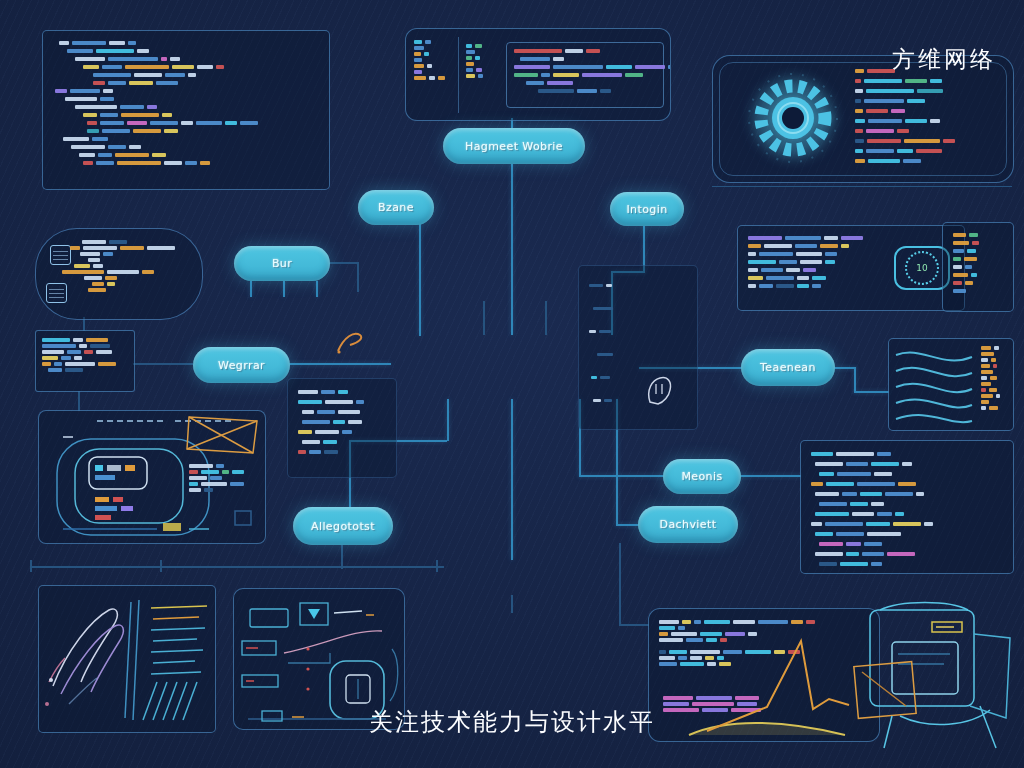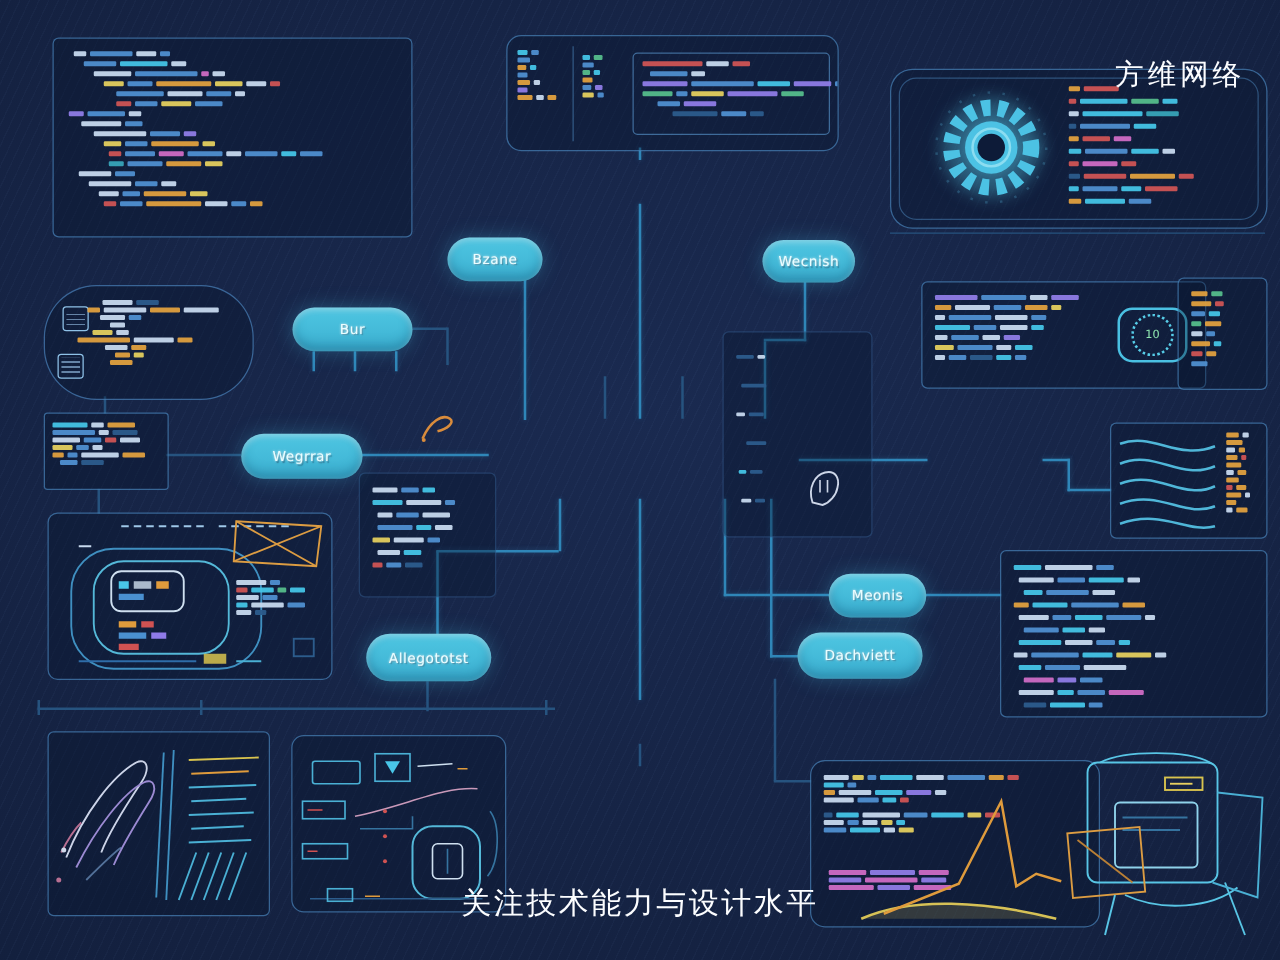--- a/index.html
+++ b/index.html
@@ -918,6 +918,9 @@
     <line x1="20" y1="12" x2="20" y2="22" stroke="#cdd6e8" stroke-width="1.3"></line>
   </svg>
 
+  <div class="node" style="left:443px;top:128px;width:142px;height:36px;">
+      <span>Hagmeet Wobrie</span>
+    </div>
   <div class="node" style="left:358px;top:190px;width:76px;height:35px;">
       <span>Bzane</span>
     </div>

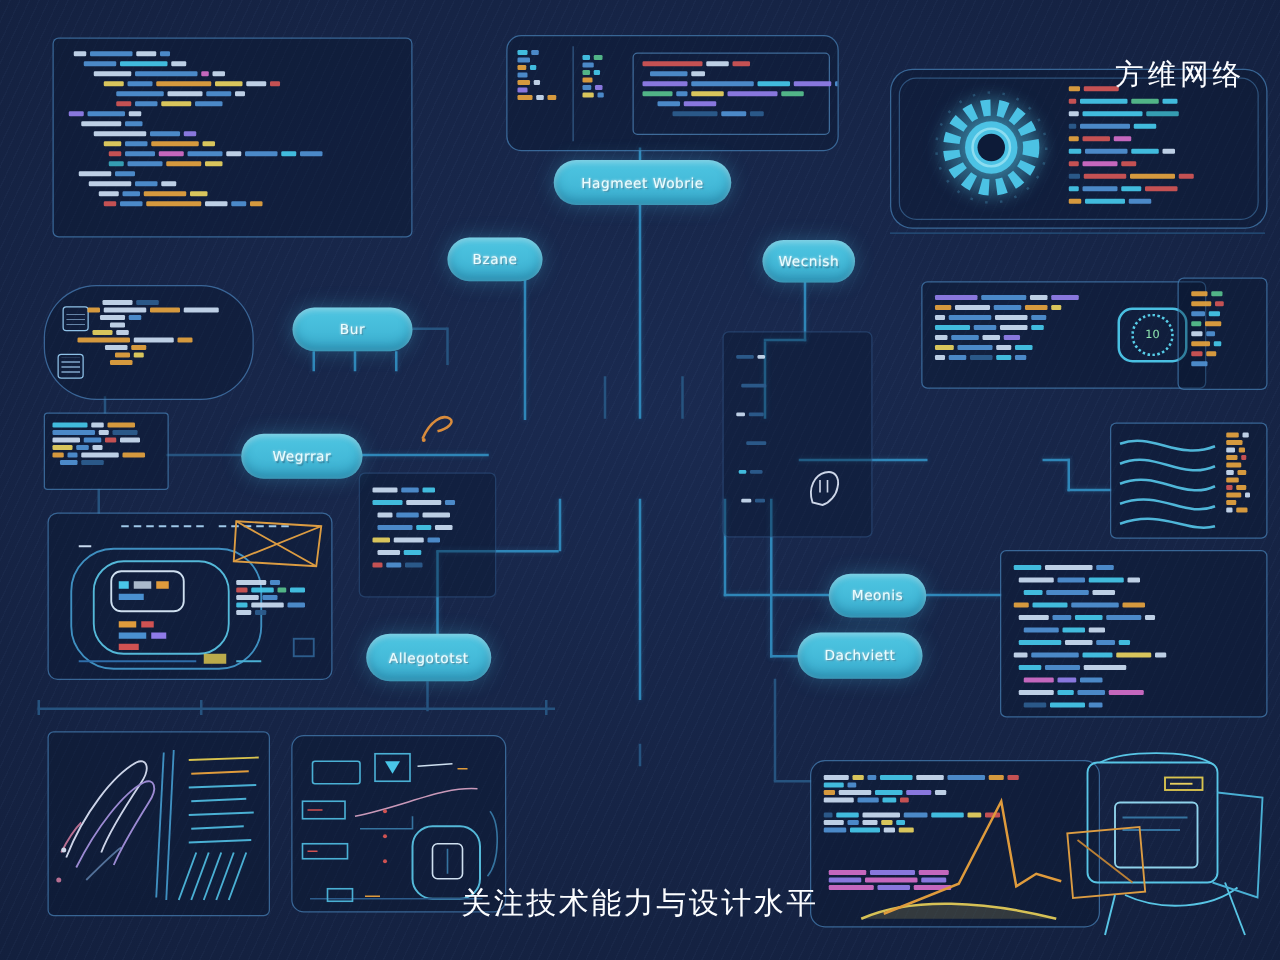--- a/index.html
+++ b/index.html
@@ -925,7 +925,7 @@
       <span>Bzane</span>
     </div>
   <div class="node" style="left:610px;top:192px;width:74px;height:34px;">
-      <span>Wecnish</span>
+      <span>Intogin</span>
     </div>
   <div class="node" style="left:234px;top:246px;width:96px;height:35px;">
       <span>Bur</span>

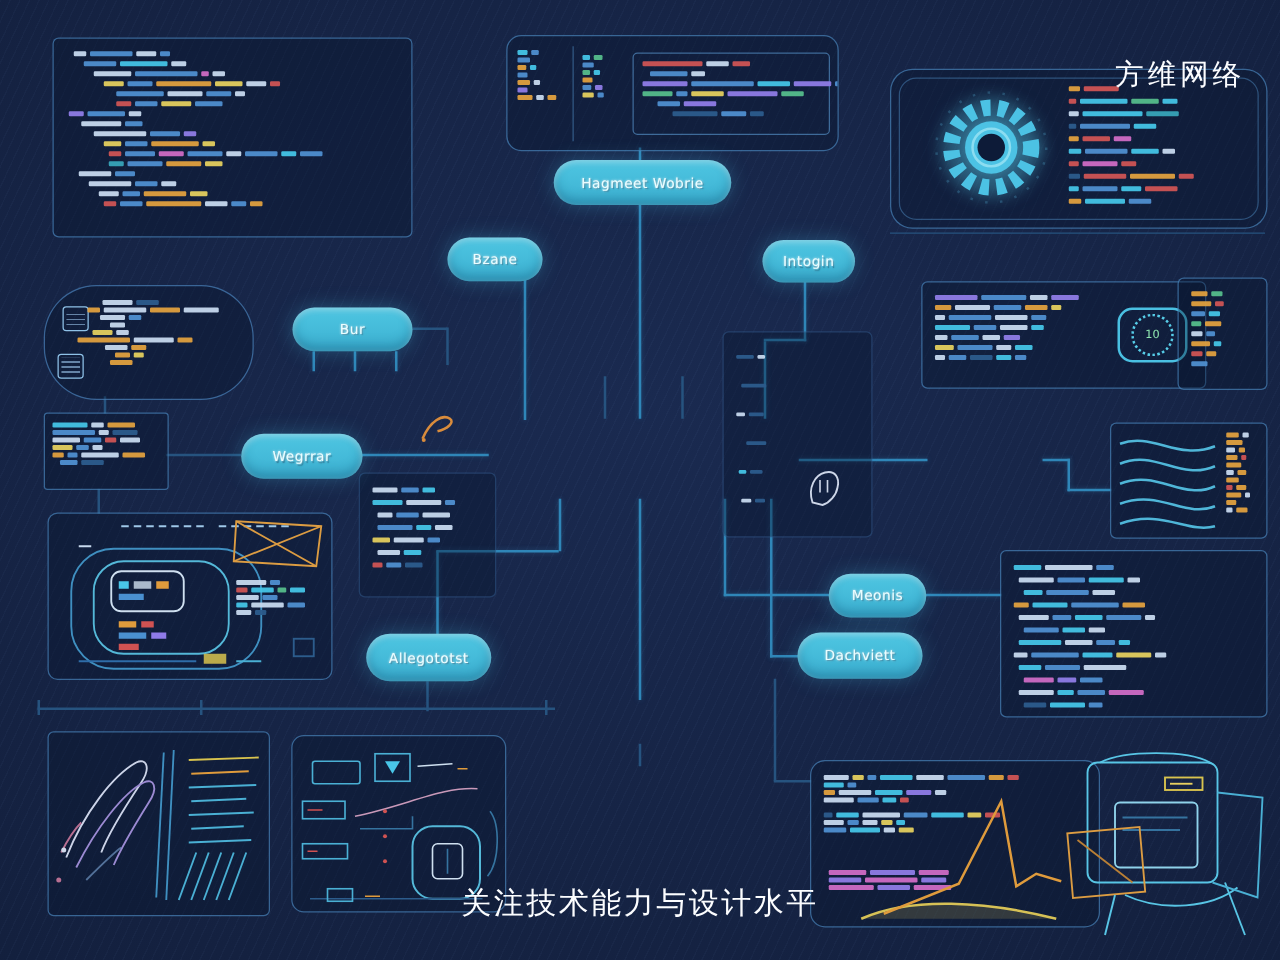--- a/index.html
+++ b/index.html
@@ -933,6 +933,9 @@
   <div class="node" style="left:193px;top:347px;width:97px;height:36px;">
       <span>Wegrrar</span>
     </div>
+  <div class="node" style="left:741px;top:349px;width:94px;height:37px;">
+      <span>Teaenean</span>
+    </div>
   <div class="node" style="left:663px;top:459px;width:78px;height:35px;">
       <span>Meonis</span>
     </div>

